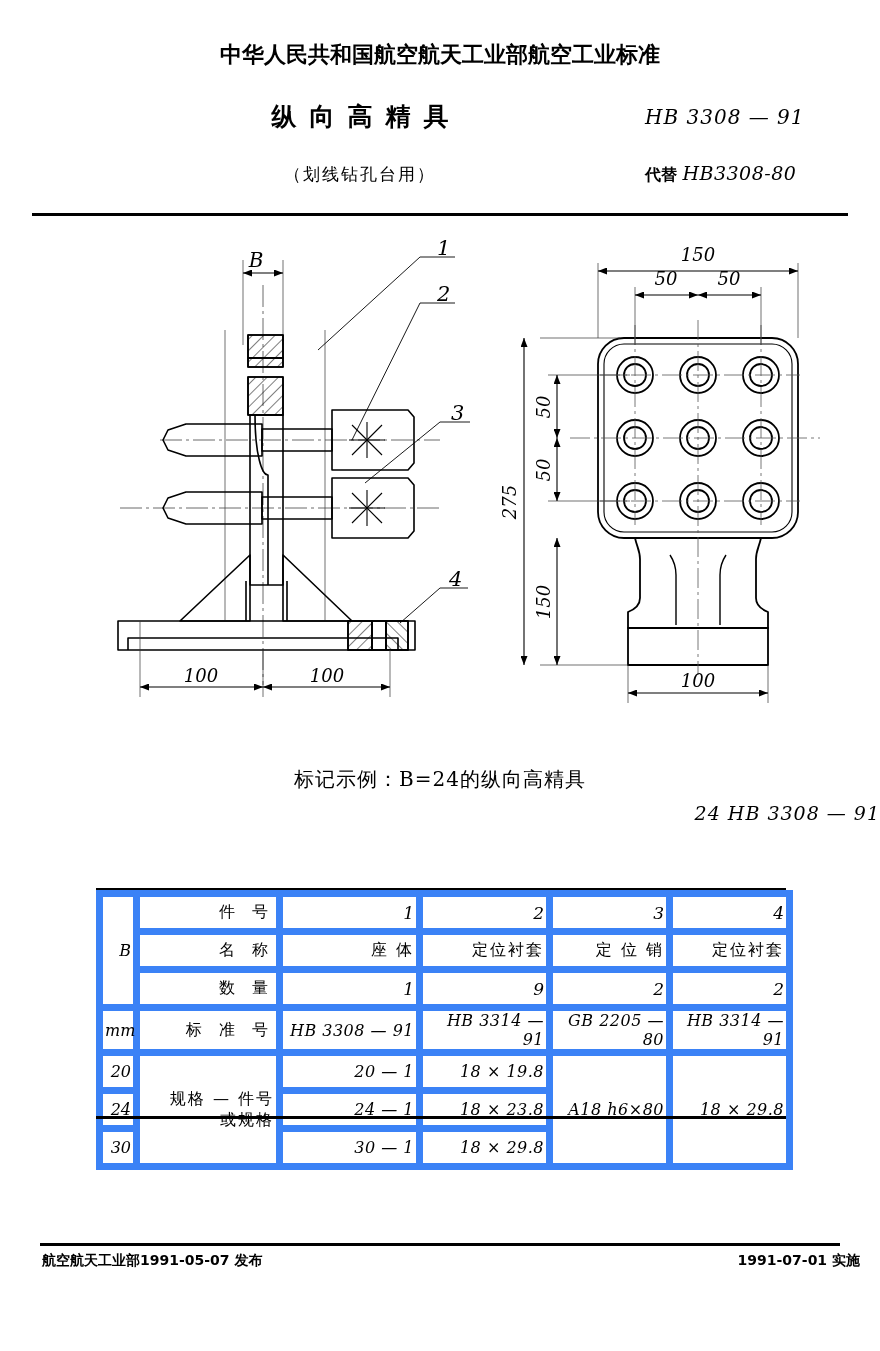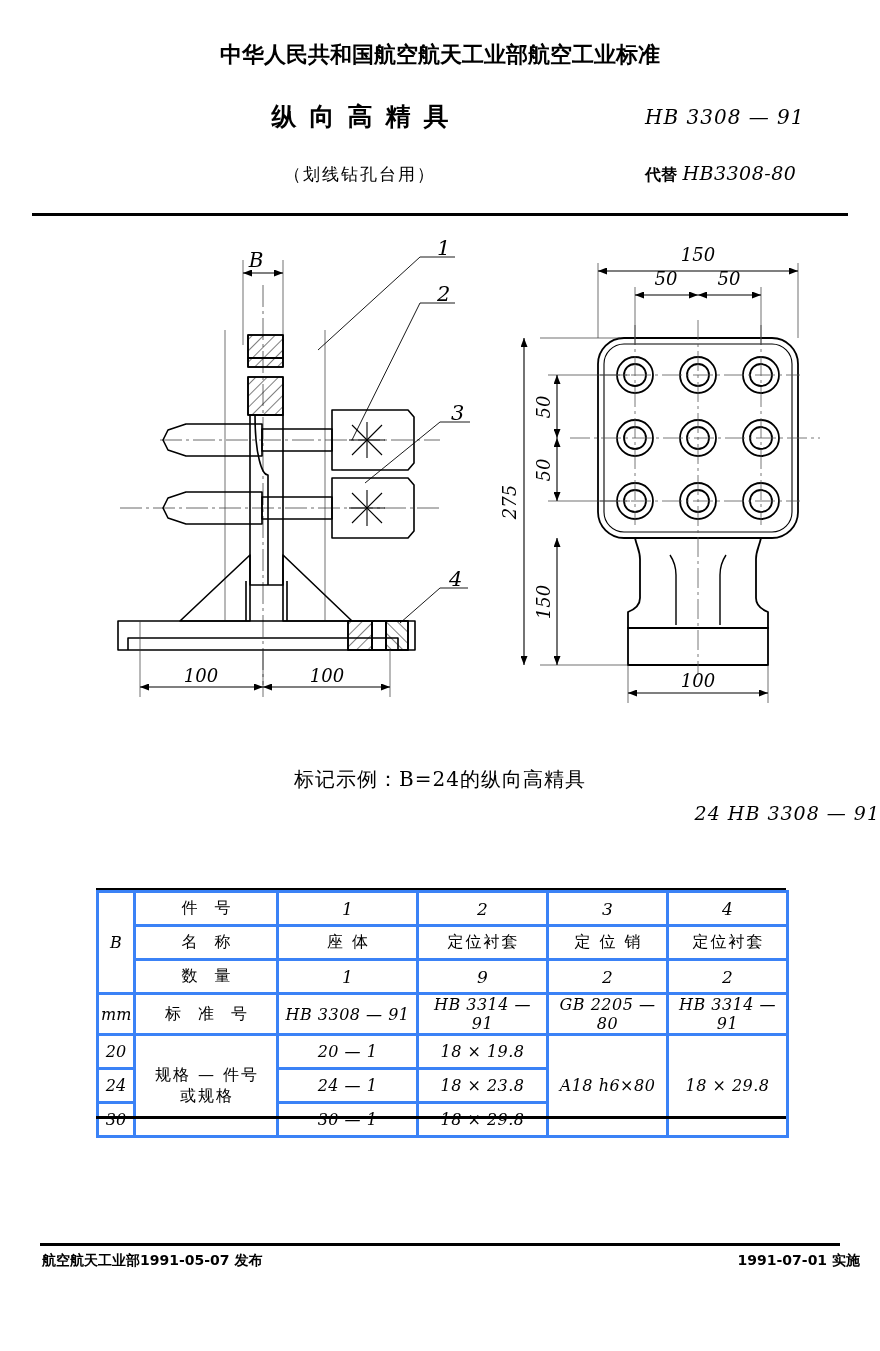--- a/index.html
+++ b/index.html
@@ -148,8 +148,8 @@
     table-layout: fixed;
   }
   table.spec td {
-    border: 3px solid #3b82f6;
-    text-align: center;
+    border: 7px solid #3b82f6;
+    text-align: right;
     vertical-align: middle;
     height: 31px;
     font-family: "DejaVu Serif", serif;

